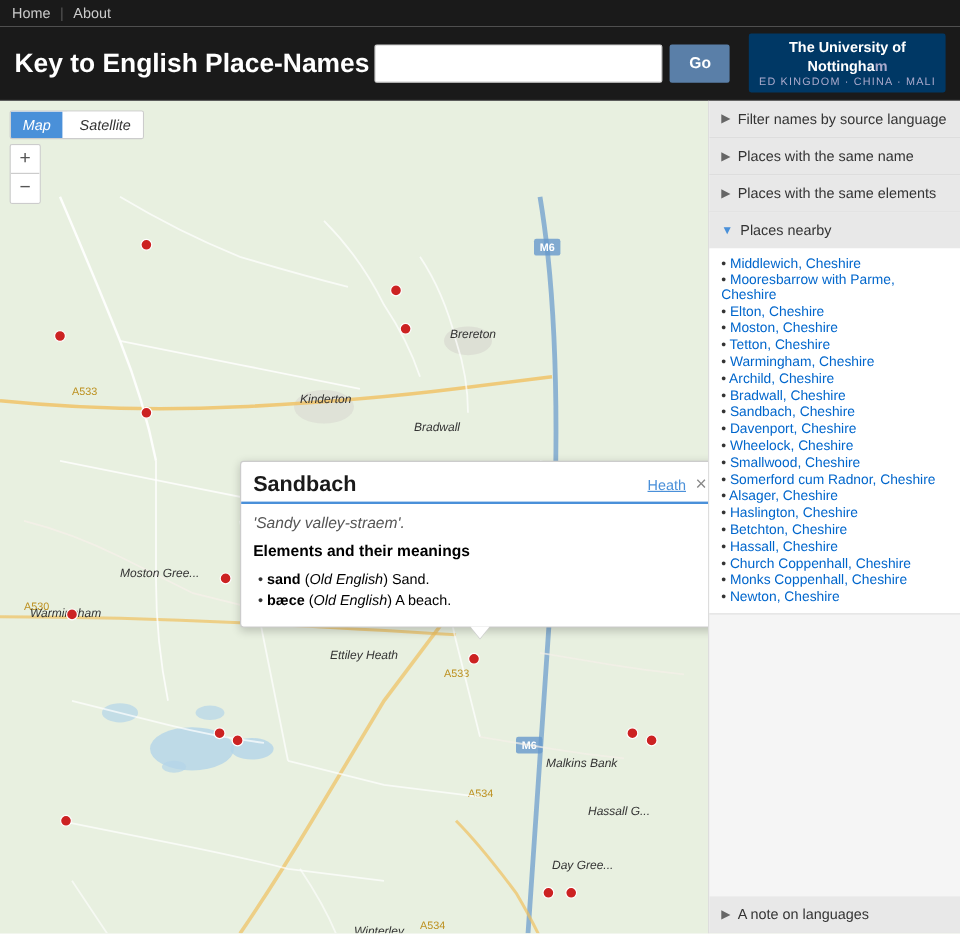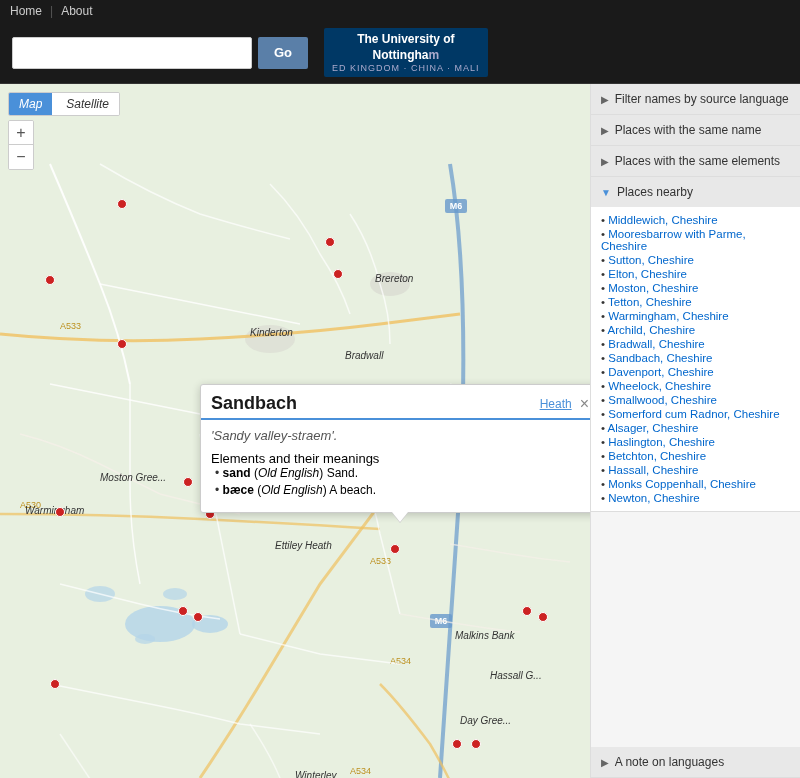--- a/index.html
+++ b/index.html
@@ -306,6 +306,7 @@
 </div>
 
 <div id="header">
+  <h1>Key to English Place-Names</h1>
   <div id="search-area">
     <input type="text" id="search-input" placeholder="" style="">
     <button id="go-button">Go</button>

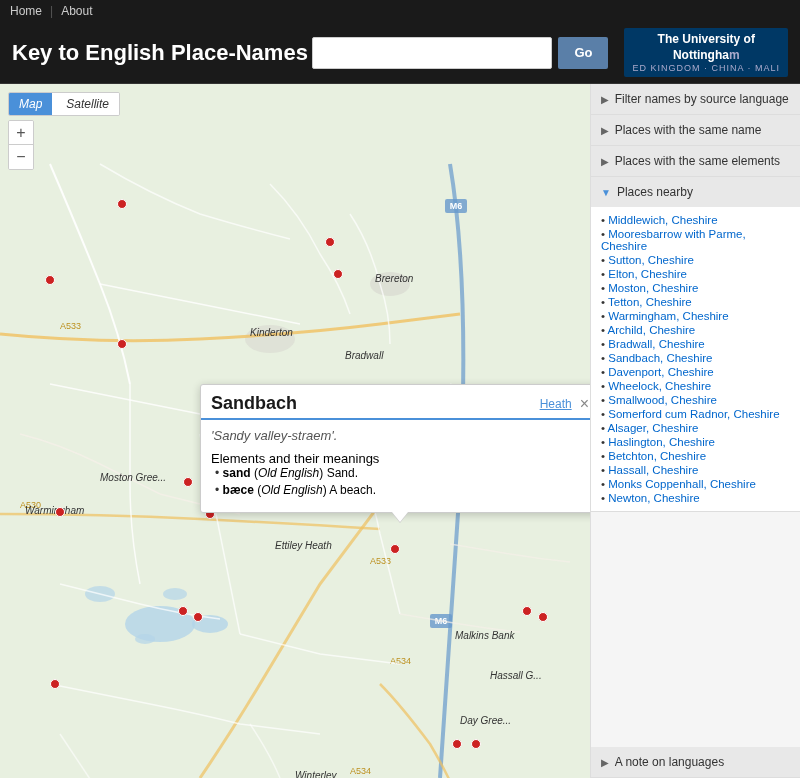--- a/index.html
+++ b/index.html
@@ -469,7 +469,6 @@
         <ul class="nearby-list" id="nearby-list">
             <li><a href="#">Middlewich, Cheshire</a></li>
             <li><a href="#">Mooresbarrow with Parme, Cheshire</a></li>
-            <li><a href="#">Sutton, Cheshire</a></li>
             <li><a href="#">Elton, Cheshire</a></li>
             <li><a href="#">Moston, Cheshire</a></li>
             <li><a href="#">Tetton, Cheshire</a></li>

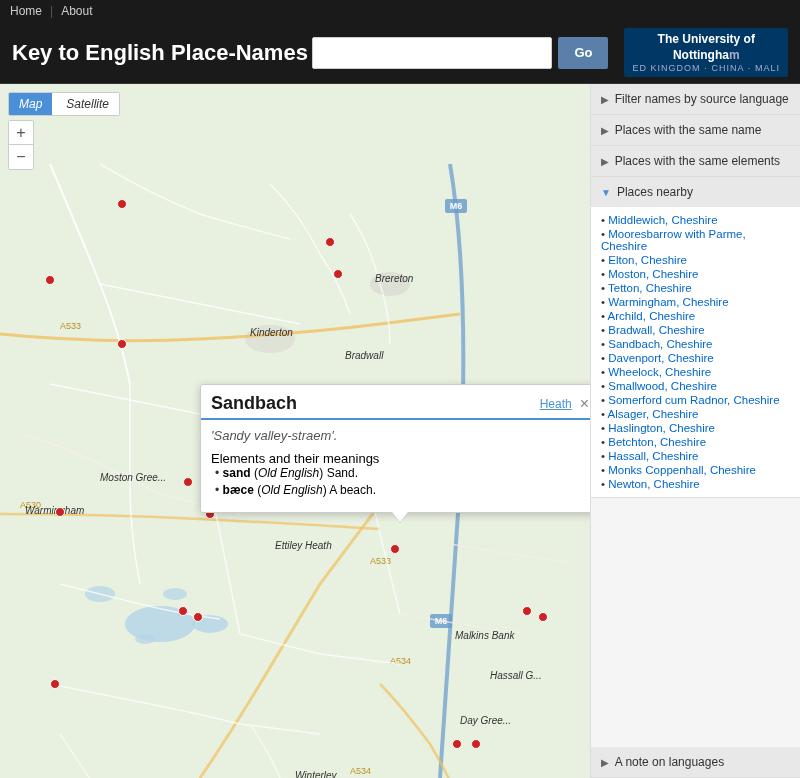--- a/index.html
+++ b/index.html
@@ -208,8 +208,8 @@
       font-size: 13px;
     }
     #popup-elements-title {
-      font-weight: normal;
-      margin-bottom: 0;
+      font-weight: bold;
+      margin-bottom: 10px;
       font-size: 13px;
     }
     .element-item {

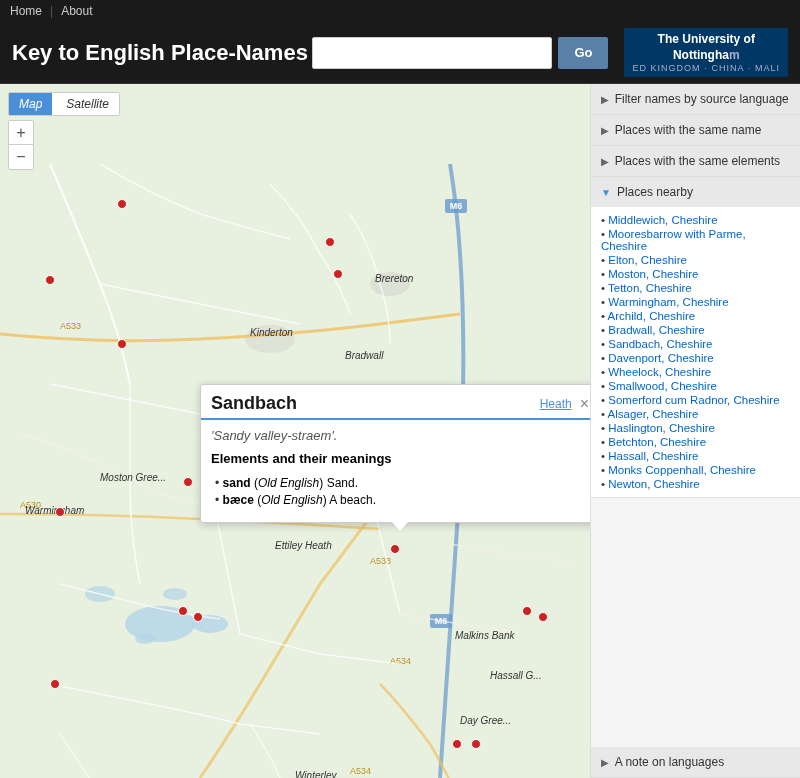--- a/index.html
+++ b/index.html
@@ -484,6 +484,7 @@
             <li><a href="#">Haslington, Cheshire</a></li>
             <li><a href="#">Betchton, Cheshire</a></li>
             <li><a href="#">Hassall, Cheshire</a></li>
+            <li><a href="#">Church Coppenhall, Cheshire</a></li>
             <li><a href="#">Monks Coppenhall, Cheshire</a></li>
             <li><a href="#">Newton, Cheshire</a></li>
           </ul>

